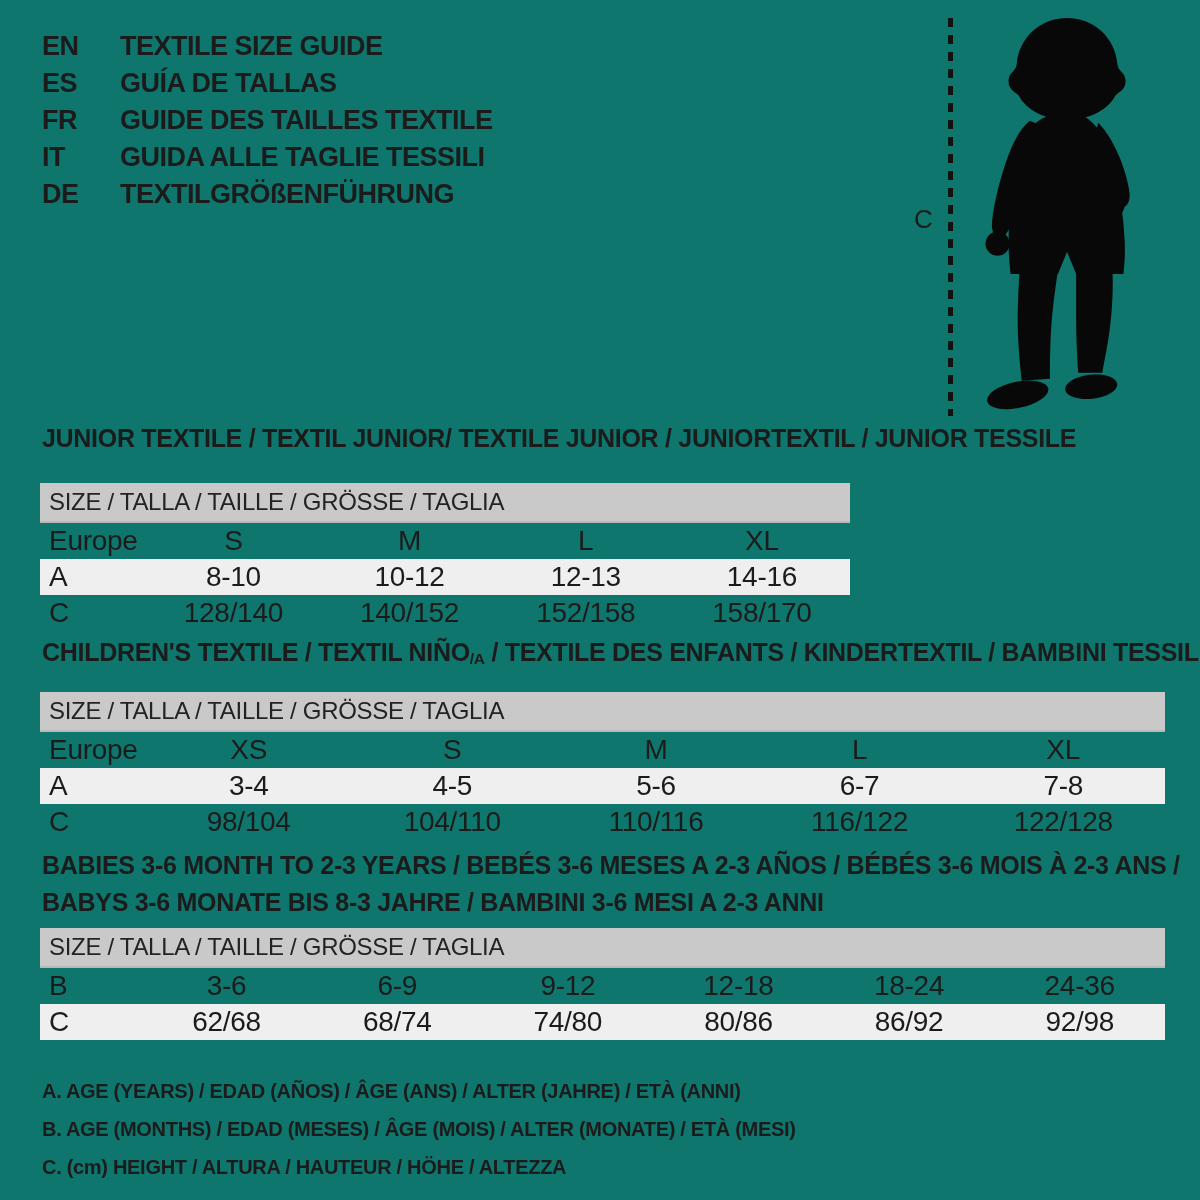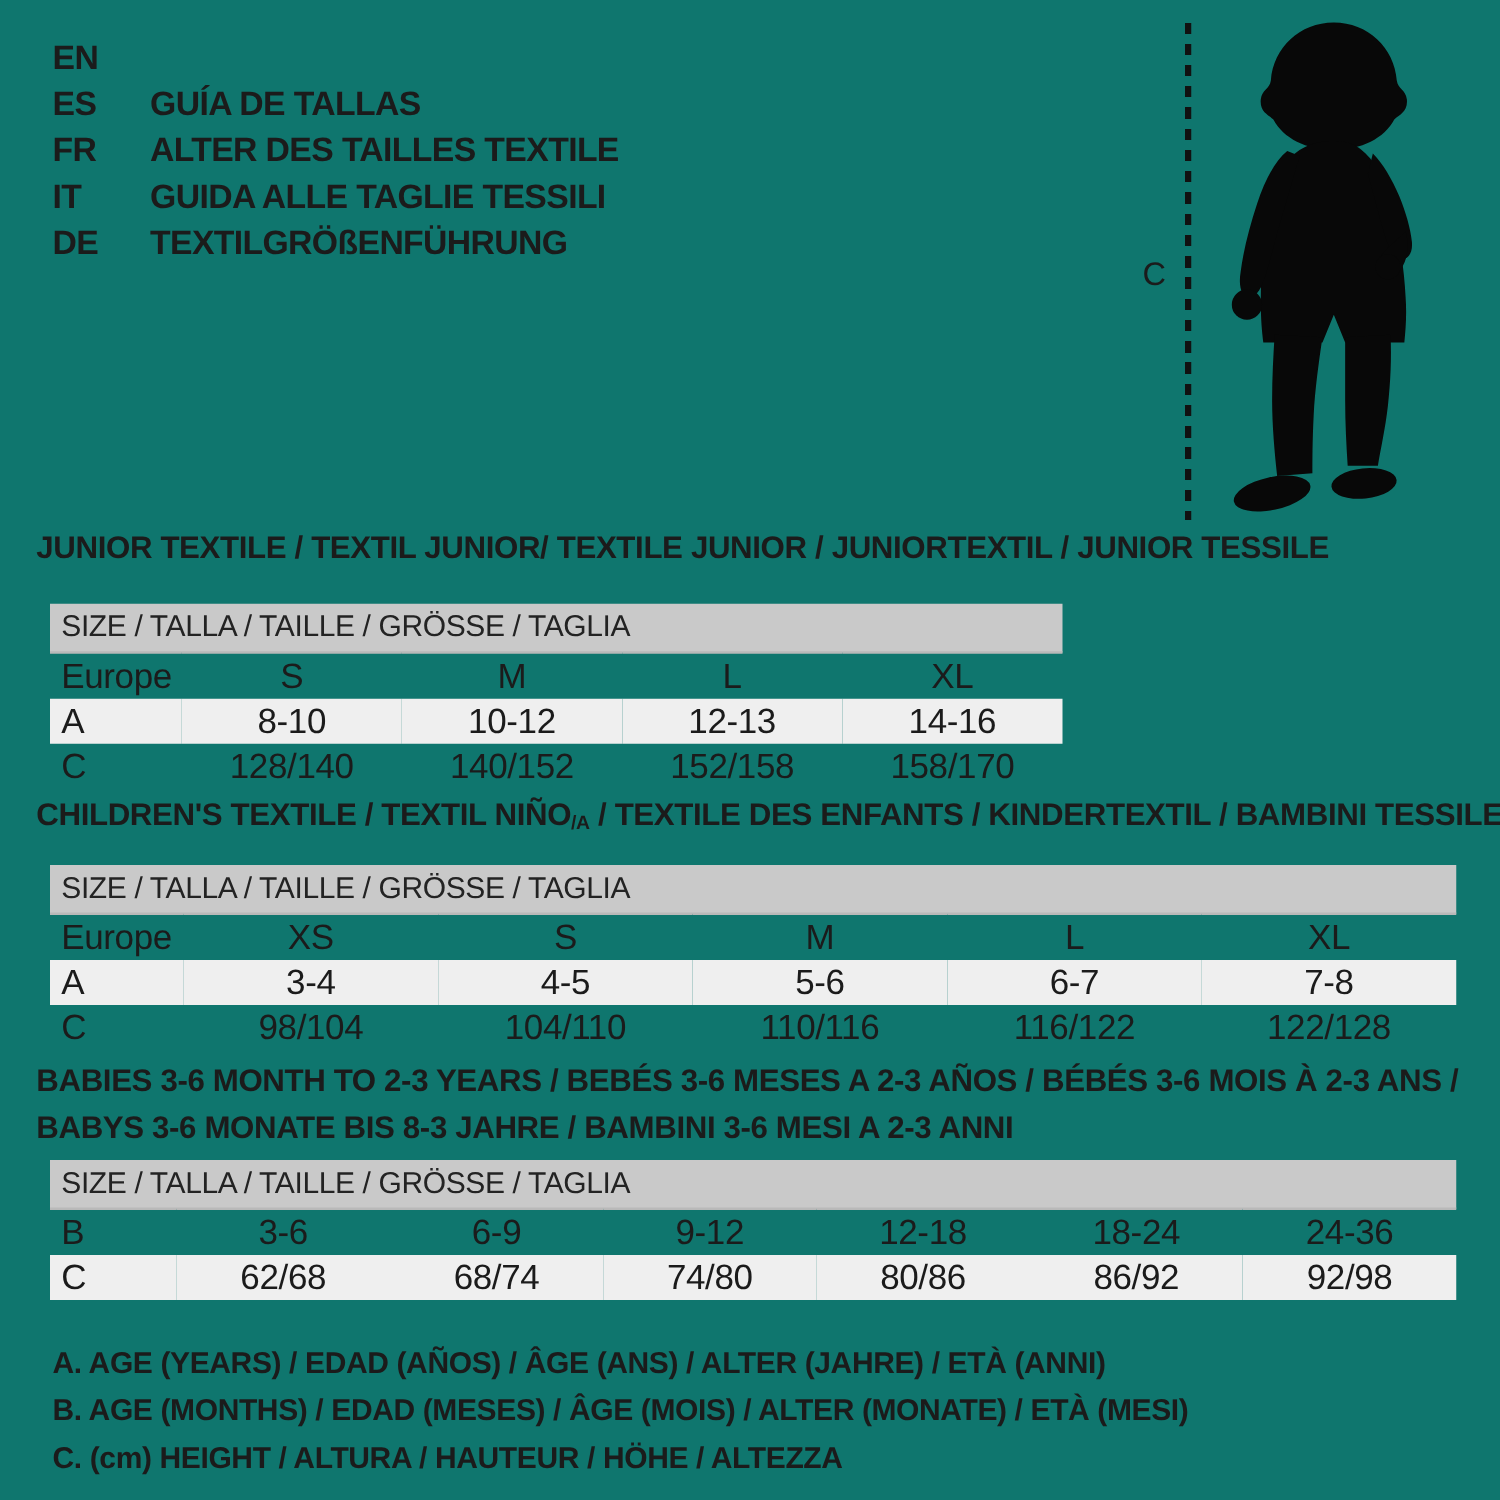--- a/index.html
+++ b/index.html
@@ -84,6 +84,7 @@
   <div class="lang-header">
     <div class="lang-row">
       <span class="lang-code">EN</span>
+      <span class="lang-label">TEXTILE SIZE GUIDE</span>
     </div>
     <div class="lang-row">
       <span class="lang-code">ES</span>

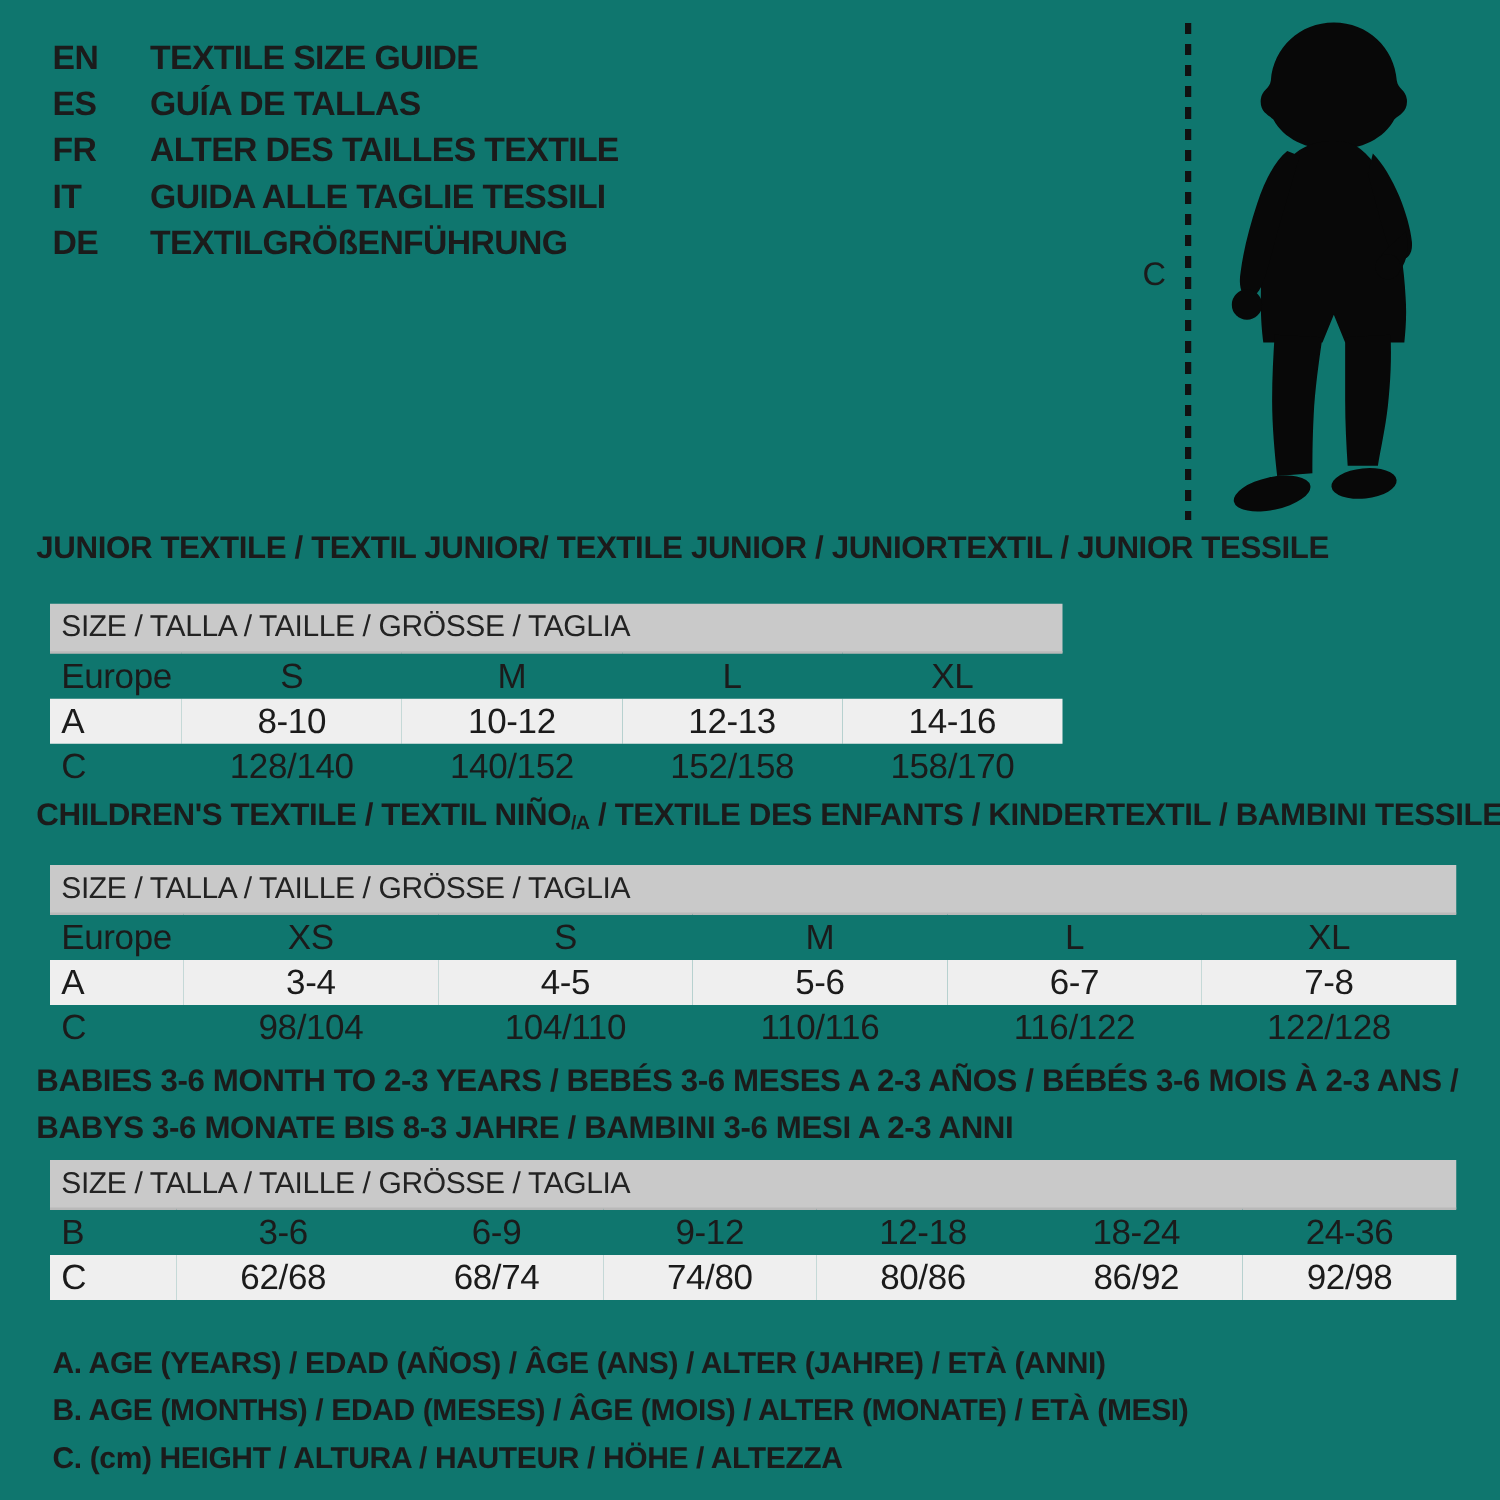--- a/index.html
+++ b/index.html
@@ -92,7 +92,7 @@
     </div>
     <div class="lang-row">
       <span class="lang-code">FR</span>
-      <span class="lang-label">ALTER DES TAILLES TEXTILE</span>
+      <span class="lang-label">GUIDE DES TAILLES TEXTILE</span>
     </div>
     <div class="lang-row">
       <span class="lang-code">IT</span>

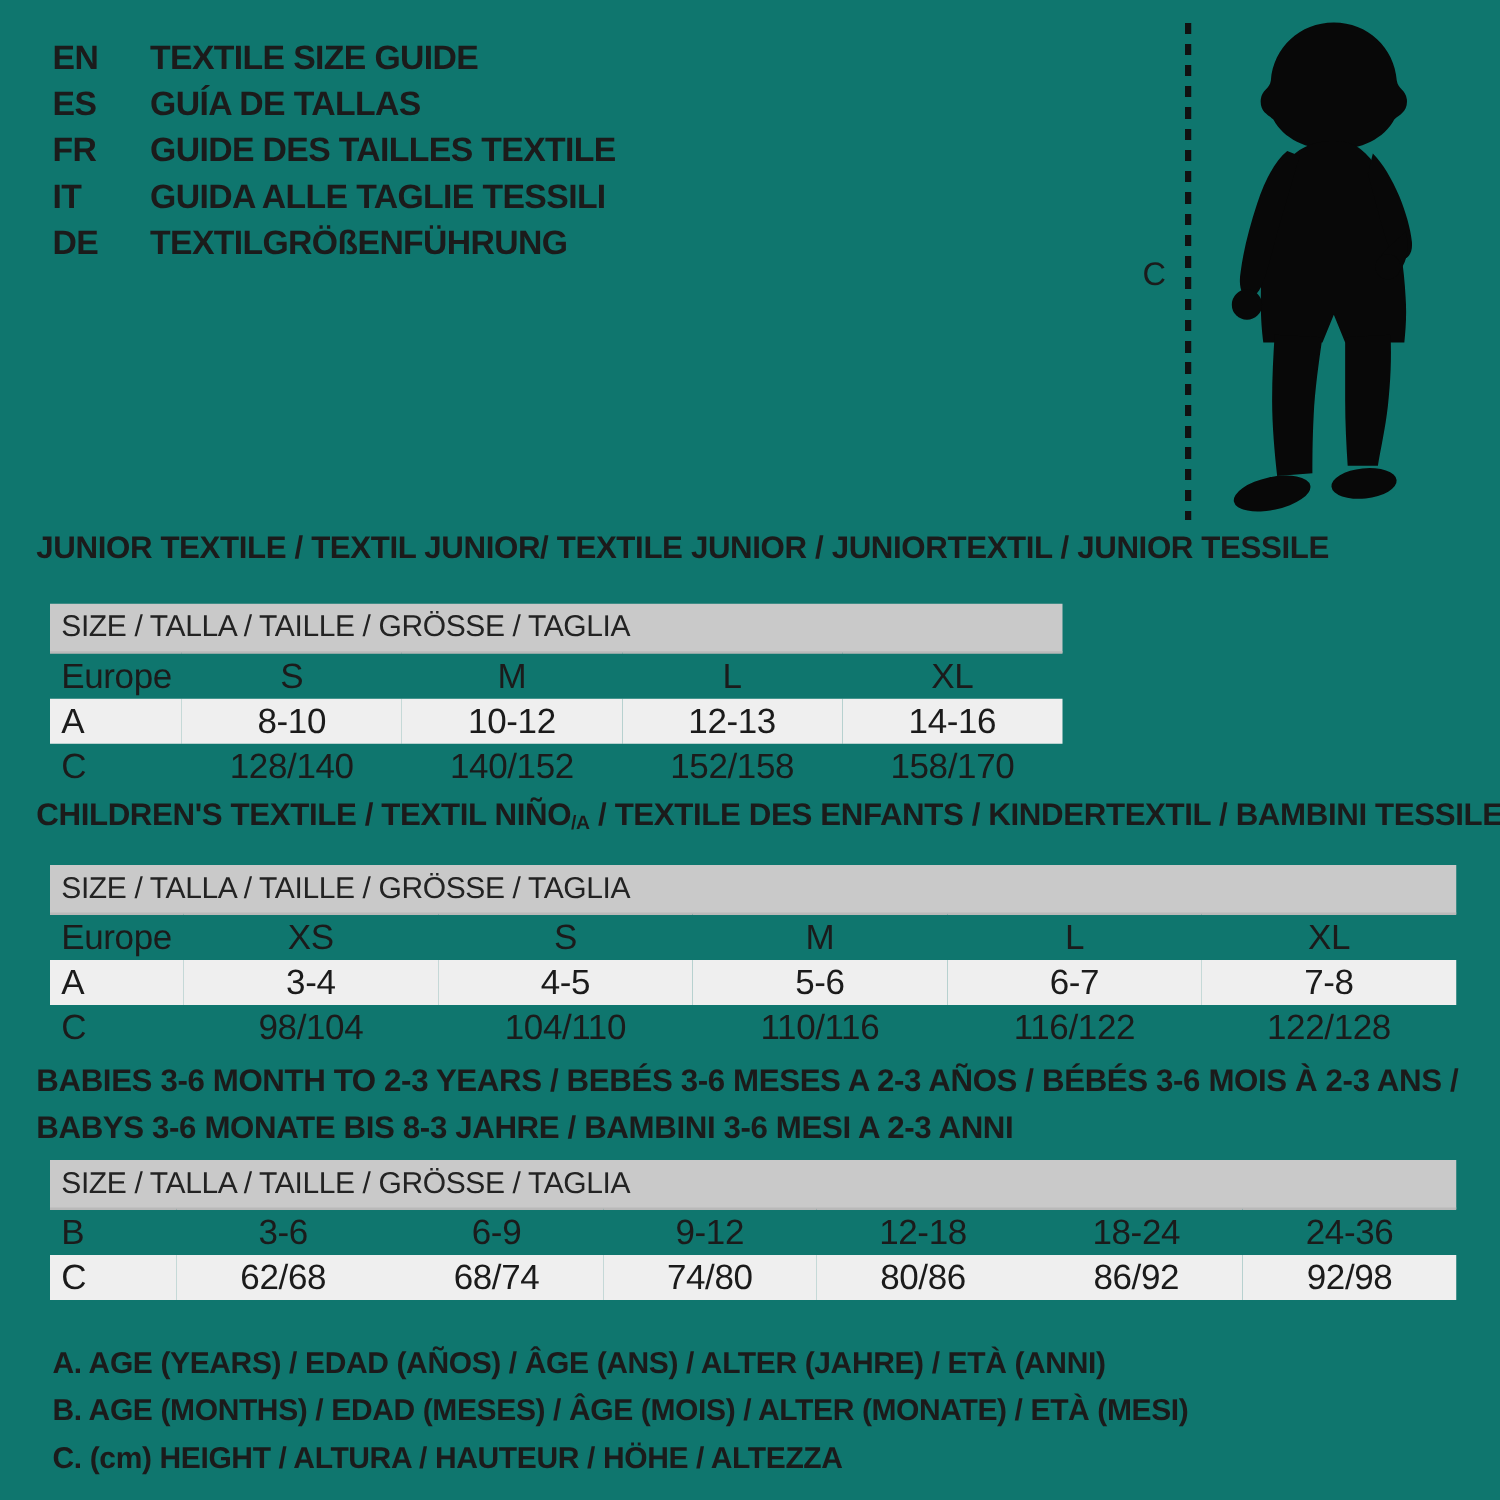--- a/index.html
+++ b/index.html
@@ -37,7 +37,7 @@
 
   
   .section-title {
-    position: absolute; left: 29px;
+    position: absolute; left: 42px;
     font-weight: 700; font-size: 25px; letter-spacing: -0.3px;
     white-space: nowrap;
   }

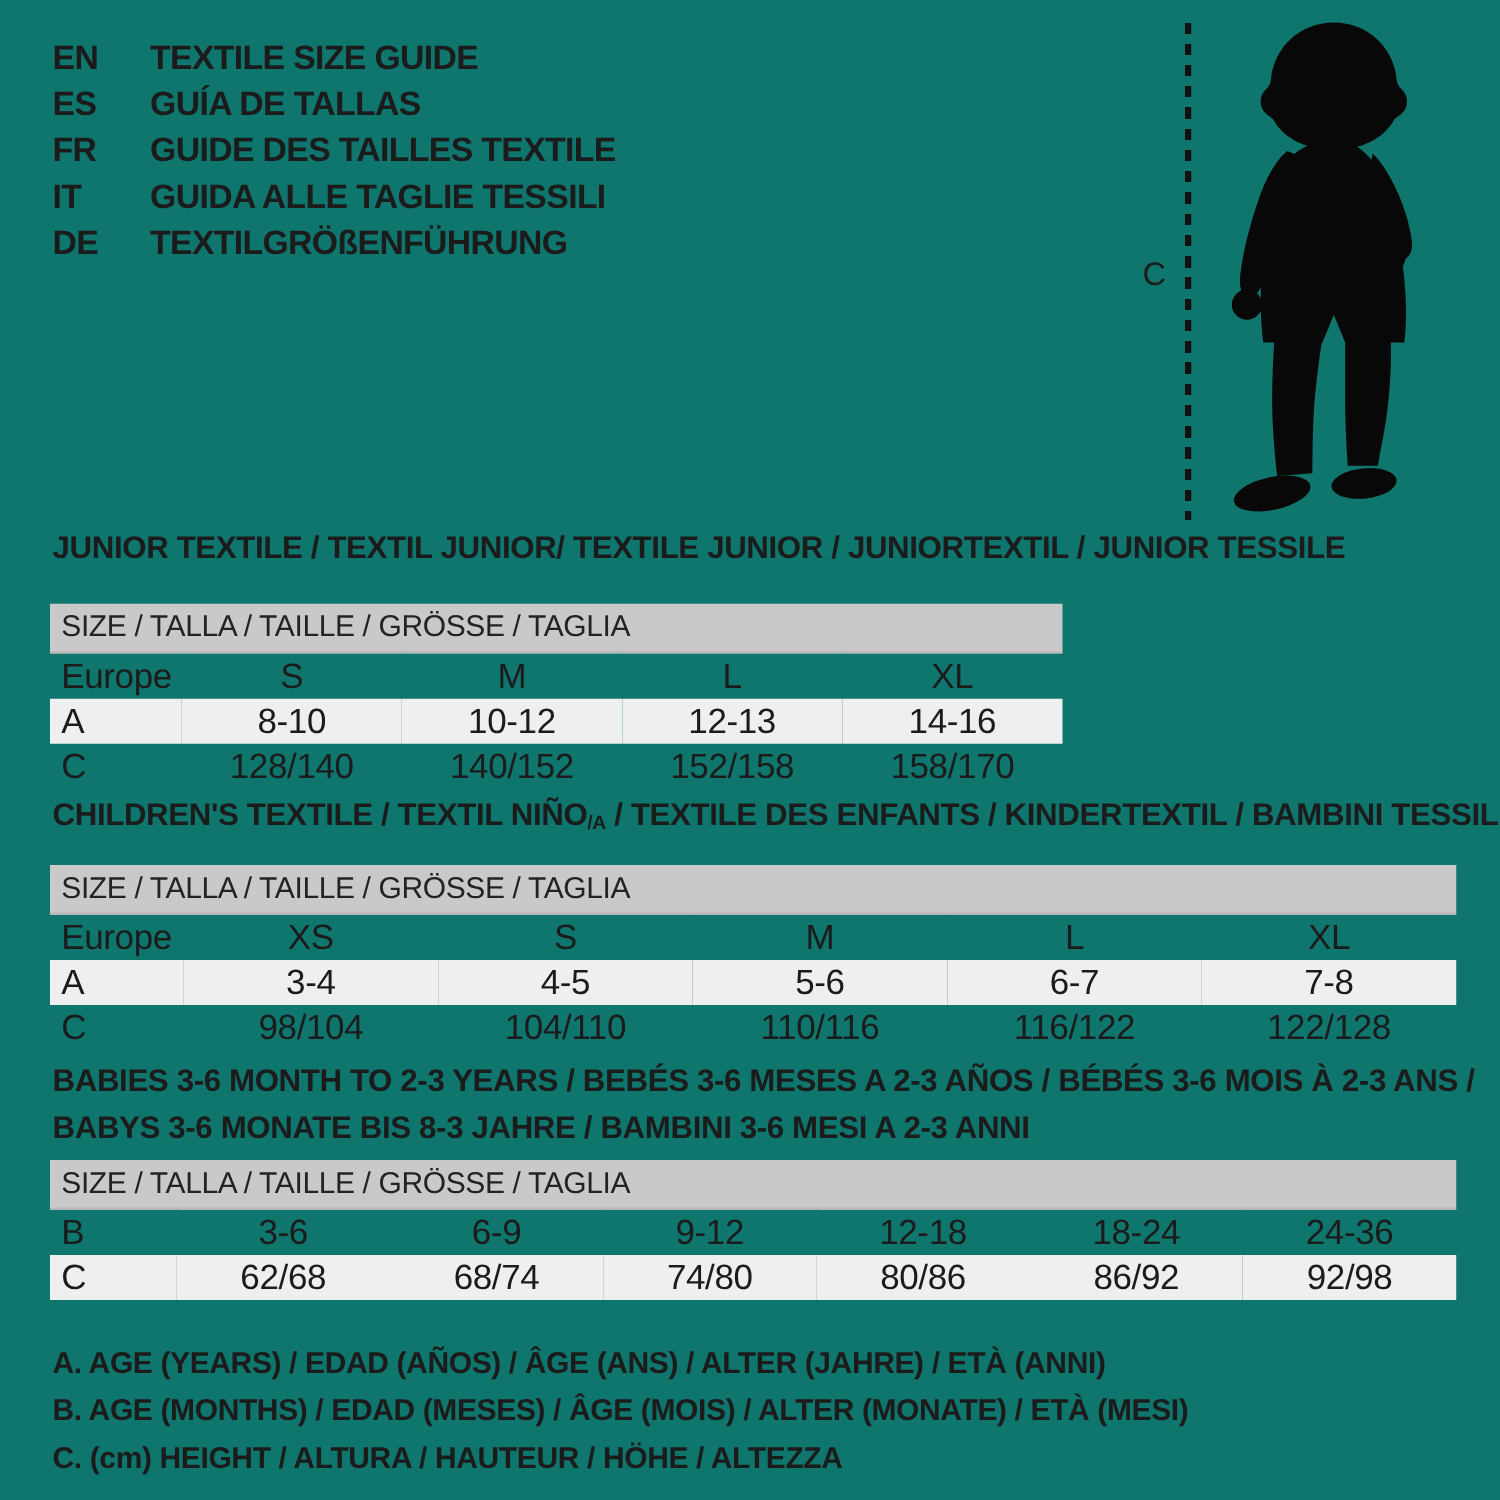--- a/index.html
+++ b/index.html
@@ -74,7 +74,7 @@
 
   
   .legend { position: absolute; left: 42px; top: 1072px; }
-  .legend-line { font-weight: 700; font-size: 24px; line-height: 38px; letter-spacing: -0.3px; white-space: nowrap; }
+  .legend-line { font-weight: 700; font-size: 20px; line-height: 38px; letter-spacing: -0.3px; white-space: nowrap; }
 </style>
 </head>
 <body>

